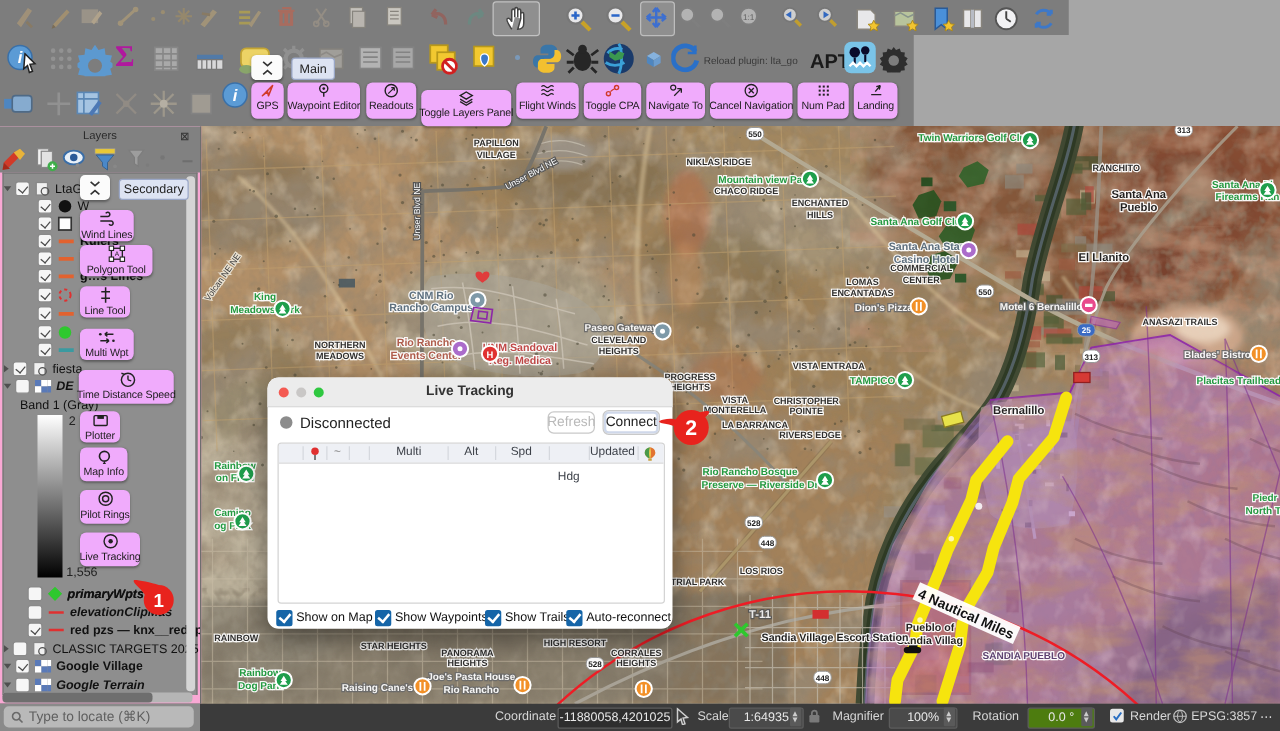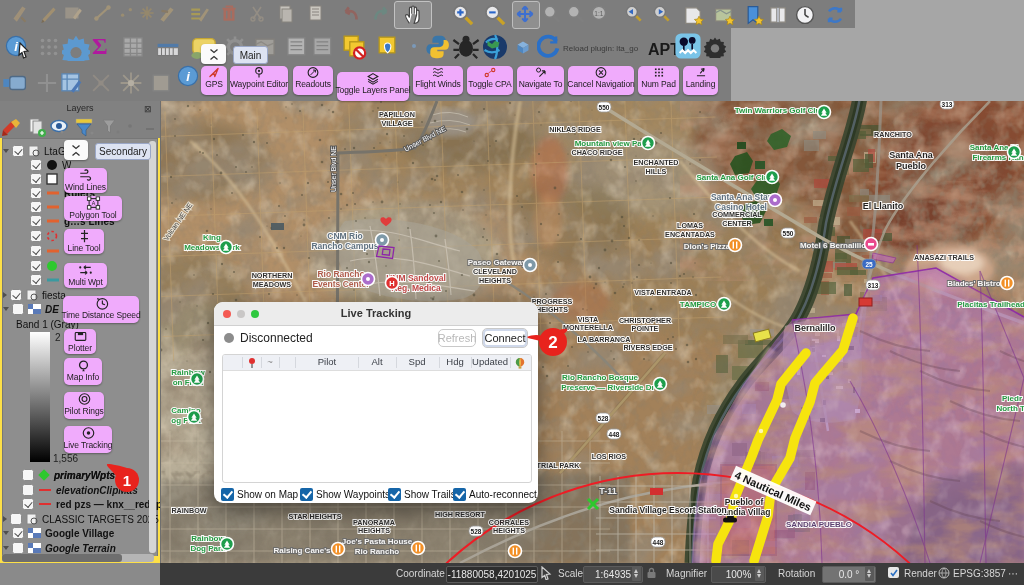--- a/index.html
+++ b/index.html
@@ -12,7 +12,7 @@
 .fbtn svg{display:block;}
 .fhead{position:absolute;background:#fbfbfb;border-radius:4px;box-shadow:0 1px 2px rgba(0,0,0,.35);display:flex;align-items:center;justify-content:center;color:#333;}
 .flabel{position:absolute;background:#dde3f2;border:1px solid #9aa7c7;border-radius:3px;font-size:10px;color:#222;display:flex;align-items:center;justify-content:center;}
-#panel{position:absolute;left:0;top:101px;width:160px;height:462px;background:#fde047;border-right:1px solid #6e6e6e;overflow:hidden;}
+#panel{position:absolute;left:0;top:101px;width:160px;height:462px;background:#f9a8d4;border-right:1px solid #6e6e6e;overflow:hidden;}
 #panel .hd2{position:absolute;left:0;top:0;width:100%;height:37px;background:#818181;}
 #panel .treebg{position:absolute;left:2px;top:37px;width:156px;height:418px;background:#8e8e8e;border:1px solid #777;border-bottom:none;box-sizing:border-box;}
 #panel .hdr{position:absolute;left:0;top:2px;width:100%;height:13px;font-size:9px;color:#2a2a2a;text-align:center;}

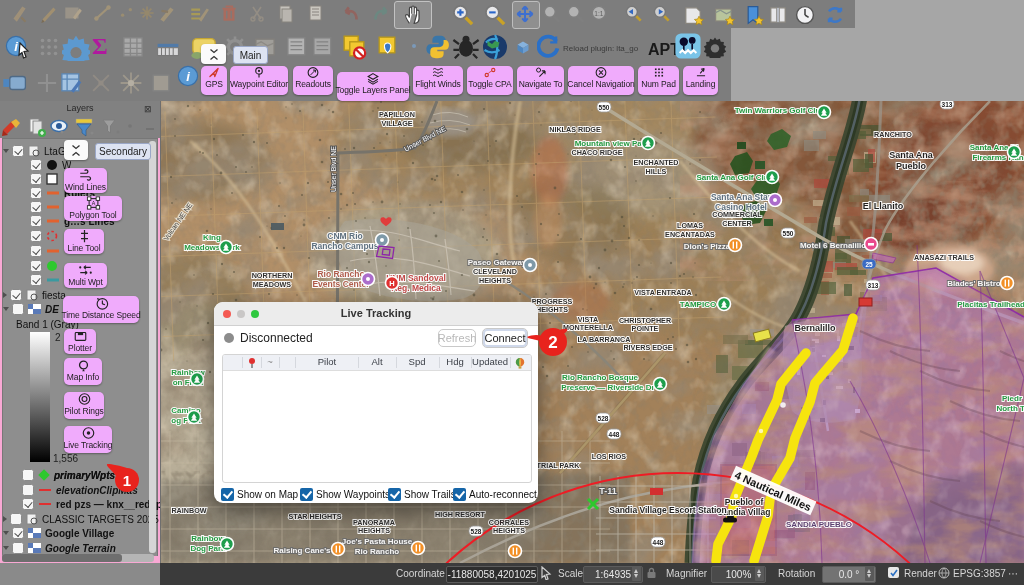--- a/index.html
+++ b/index.html
@@ -1490,7 +1490,7 @@
             <path d="M5,7 v4" stroke="#555" stroke-width="1.2"></path>
           </svg>
           <span class="th" style="left:41px;width:12px;color:#888;">~</span>
-          <span class="th" style="left:76px;width:56px;">Pilot</span>
+          <span class="th" style="left:76px;width:56px;">Multi</span>
           <span class="th" style="left:134px;width:40px;">Alt</span>
           <span class="th" style="left:174px;width:40px;">Spd</span>
           <span class="th" style="left:217px;width:30px;">Hdg</span>

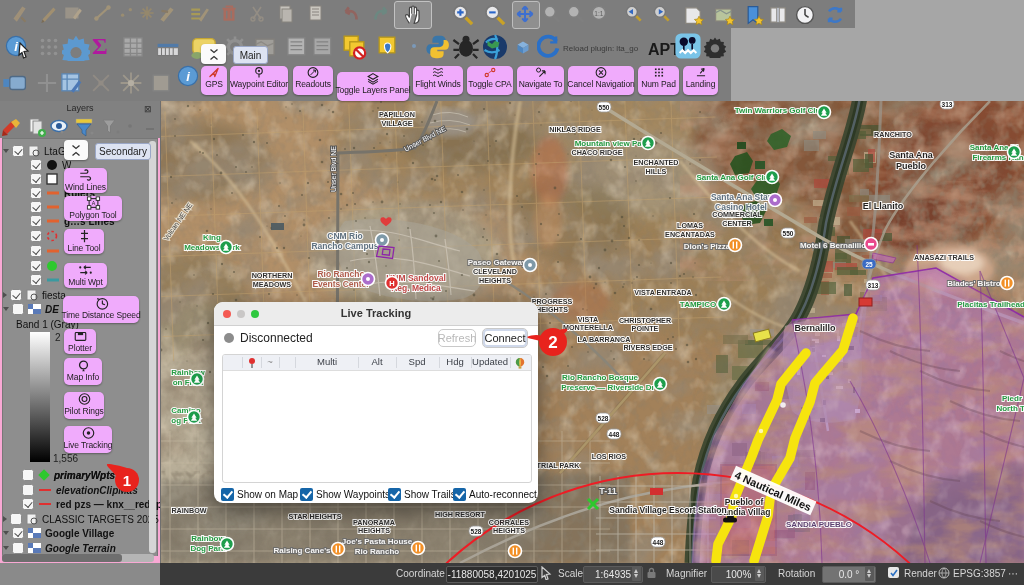--- a/index.html
+++ b/index.html
@@ -1493,7 +1493,7 @@
           <span class="th" style="left:76px;width:56px;">Multi</span>
           <span class="th" style="left:134px;width:40px;">Alt</span>
           <span class="th" style="left:174px;width:40px;">Spd</span>
-          <span class="th" style="left:217px;width:30px;">Hdg</span>
+          <span class="th" style="left:217px;width:30px;margin-top:20px;">Hdg</span>
           <span class="th" style="left:244px;width:46px;">Updated</span>
           <svg style="position:absolute;left:291px;top:2px" width="12" height="12" viewBox="0 0 12 12">
             <path d="M6,1 a4.2,4.2 0 0 1 4.2,4.2 c0,2.4 -2.2,3.6 -3.2,4.4 h-2 c-1,-0.8 -3.2,-2 -3.2,-4.4 A4.2,4.2 0 0 1 6,1 z" fill="#e8b040"></path>

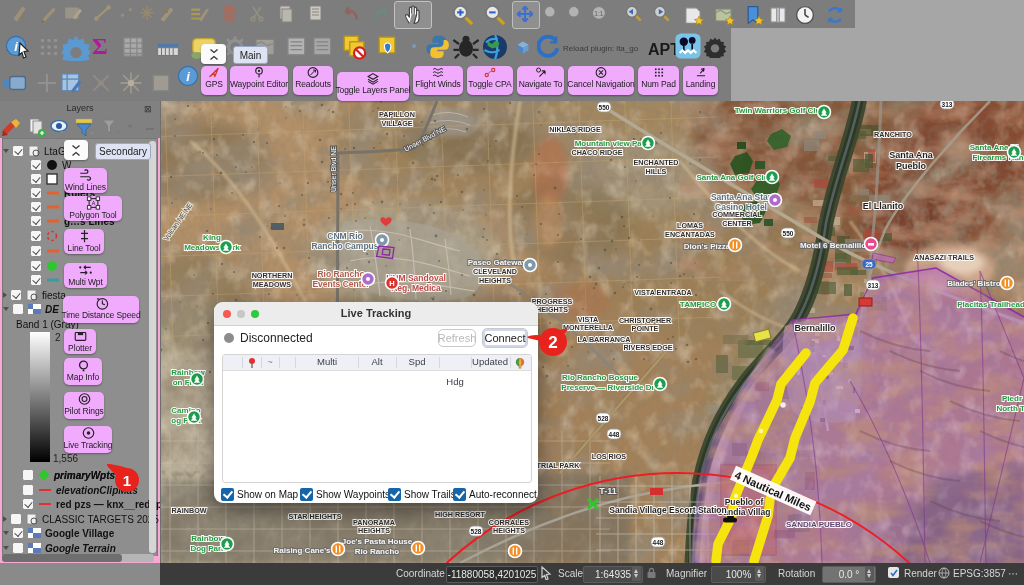--- a/index.html
+++ b/index.html
@@ -1528,6 +1528,10 @@
 
   <div id="sbar"></div>
   <div id="sbar-left"></div>
+  <div id="locator"><svg width="10" height="10" viewBox="0 0 10 10" style="margin-right:4px;">
+        <circle cx="4" cy="4" r="3" fill="none" stroke="#6a6a6a" stroke-width="1.3"></circle>
+        <path d="M6.3,6.3 L9,9" stroke="#6a6a6a" stroke-width="1.3"></path>
+      </svg>Type to locate (⌘K)</div>
   <span class="sb-lbl" style="left:396px;">Coordinate</span>
   <div class="sb-in" style="left:446px;width:90px;">-11880058,4201025</div>
   <span class="sb-lbl" style="left:558px;">Scale</span>

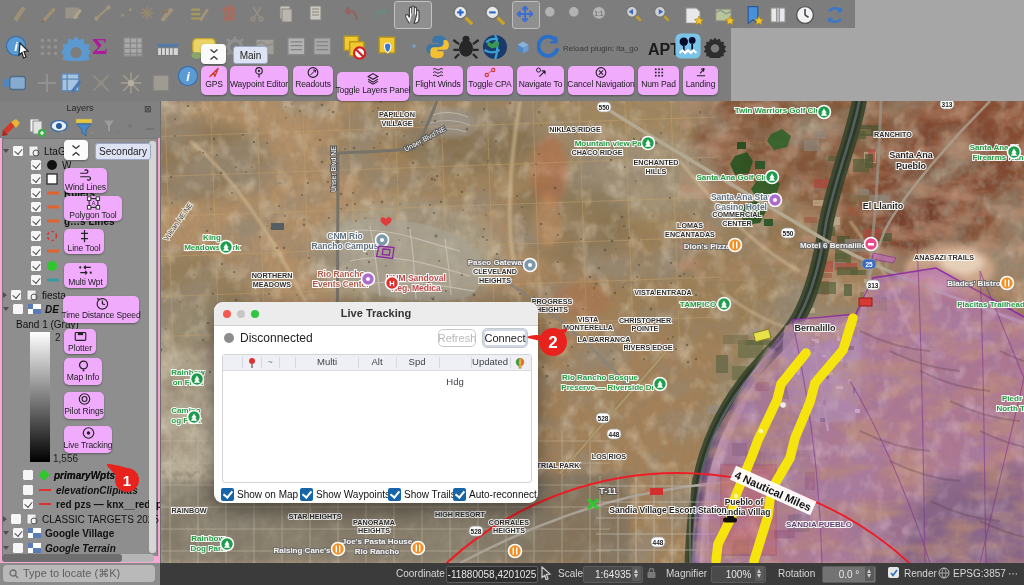--- a/index.html
+++ b/index.html
@@ -1539,7 +1539,7 @@
   <span class="sb-lbl" style="left:666px;">Magnifier</span>
   <div class="sb-in" style="left:711px;width:53px;background:#4a4a4a;">100%</div>
   <span class="sb-lbl" style="left:778px;">Rotation</span>
-  <div class="sb-in" style="left:822px;width:52px;background:#737373;">0.0 °</div>
+  <div class="sb-in" style="left:822px;width:52px;background:#4d7c0f;">0.0 °</div>
   <svg class="abs" style="left:540px;top:566px" width="12" height="14" viewBox="0 0 12 14">
       <path d="M2,1 L10,8 L6.5,8.5 L8,13 L6,13.7 L4.8,9.3 L2,11.5 Z" fill="none" stroke="#cfcfcf" stroke-width="1.2"></path>
     </svg>

